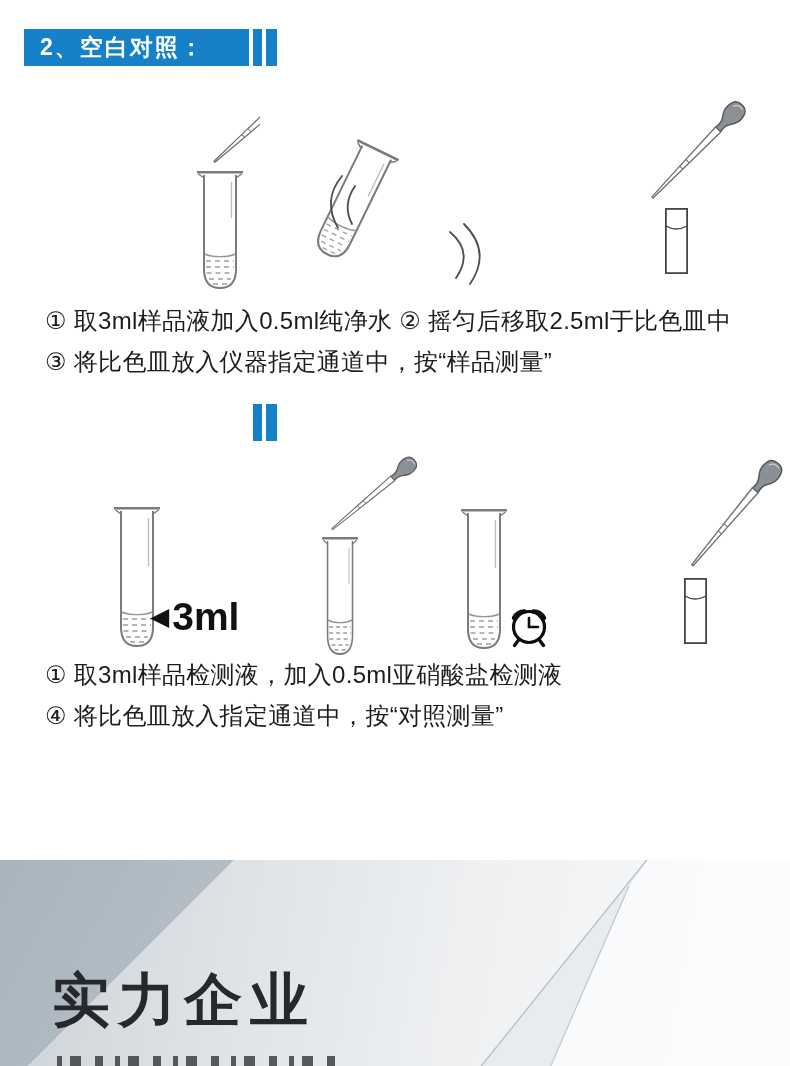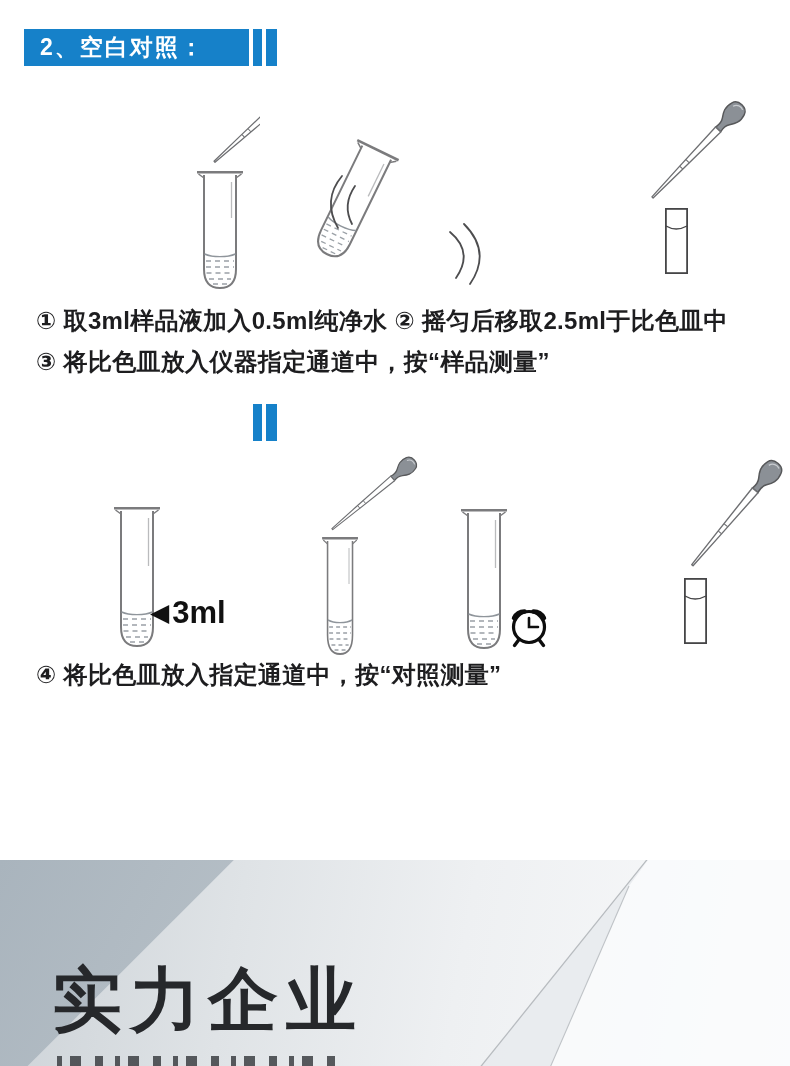--- a/index.html
+++ b/index.html
@@ -13,7 +13,7 @@
   .bar-a{left:253px;width:9px;}
   .bar-b{left:266px;width:11px;}
   
-  .steps{position:absolute;left:36px;color:#1d1d1f;font-size:24px;font-weight:700;
+  .steps{position:absolute;left:45px;color:#1d1d1f;font-size:24px;font-weight:400;
          line-height:41px;letter-spacing:0.3px;white-space:nowrap;}
   .steps div{height:41px;}
   

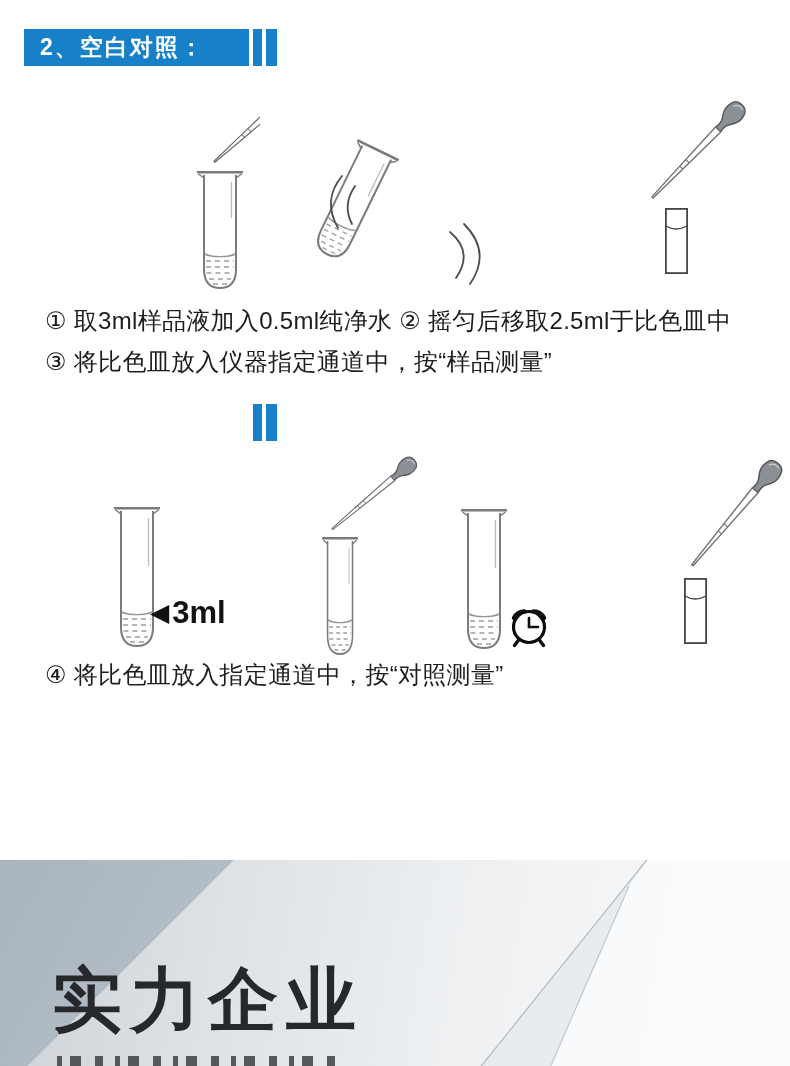--- a/index.html
+++ b/index.html
@@ -21,7 +21,7 @@
   .vol-label{position:absolute;left:150px;top:597px;display:flex;align-items:center;
              color:#111;font-weight:bold;}
   .vol-label .arrow{font-size:25px;margin-right:3px;line-height:1;}
-  .vol-label .txt{font-size:31px;line-height:1;}
+  .vol-label .txt{font-size:39px;line-height:1;}
   
   .footer{position:absolute;left:0;top:860px;width:790px;height:206px;overflow:hidden;
           background:linear-gradient(100deg,#ccd2d7 0%,#dfe3e6 30%,#eef0f2 58%,#fafbfc 100%);}

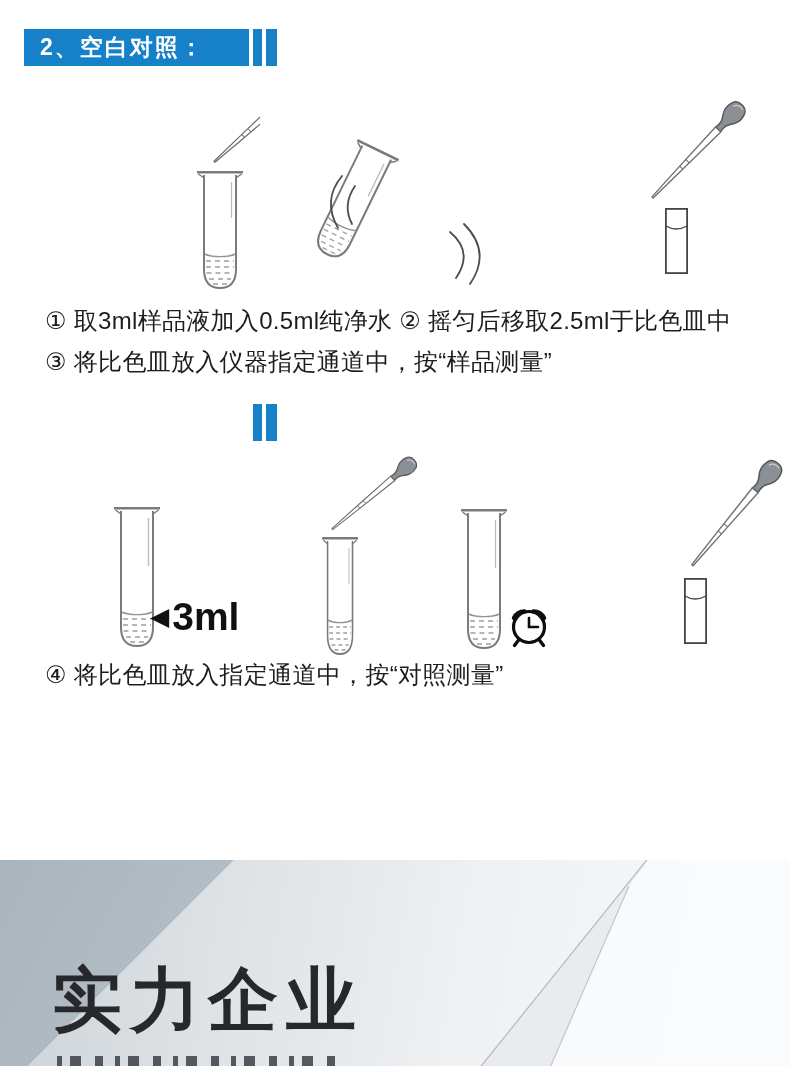--- a/index.html
+++ b/index.html
@@ -141,6 +141,7 @@
   </div>
 
   <div class="steps" style="top:655px;line-height:40px">
+    <div>① 取3ml样品检测液，加入0.5ml亚硝酸盐检测液</div>
     <div>④ 将比色皿放入指定通道中，按“对照测量”</div>
   </div>
 

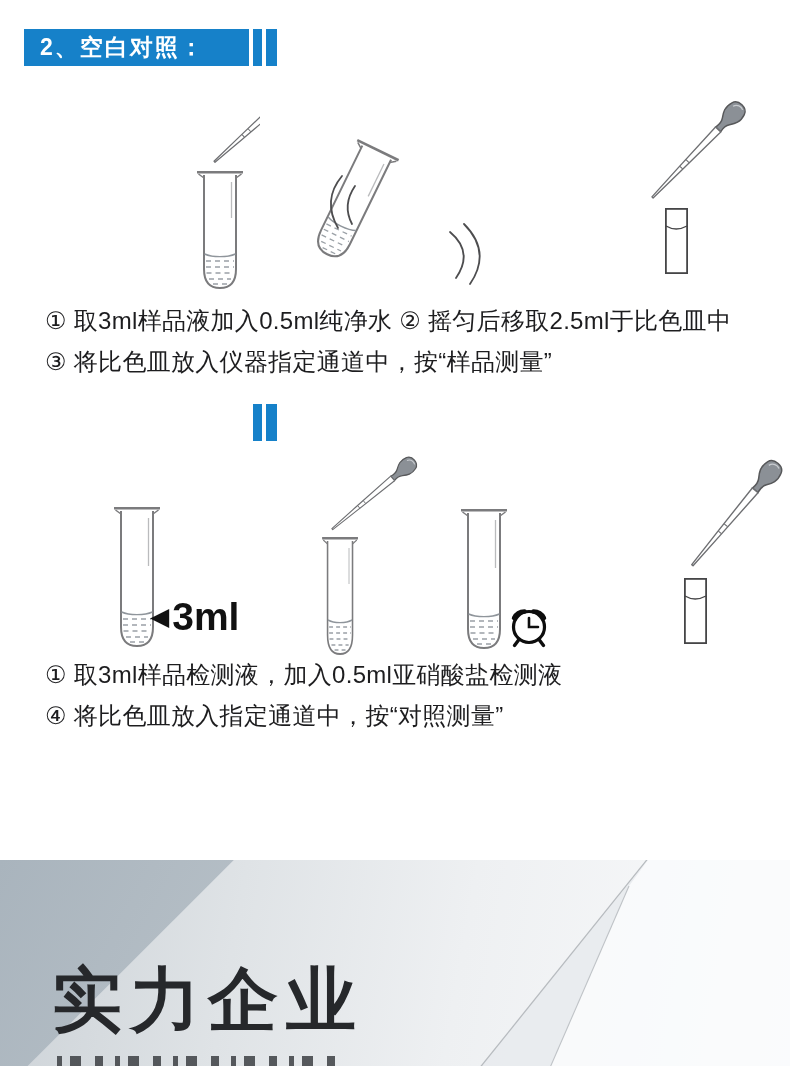--- a/index.html
+++ b/index.html
@@ -31,7 +31,7 @@
   .footer .fold-svg{position:absolute;inset:0;}
   .footer-headline{position:absolute;left:52px;top:958px;color:#26282b;
           font-family:"DejaVu Serif","Liberation Serif",serif;font-weight:bold;
-          font-size:70px;letter-spacing:8px;line-height:84px;white-space:nowrap;}
+          font-size:58px;letter-spacing:8px;line-height:84px;white-space:nowrap;}
   .clipped-fragment{position:absolute;left:57px;top:1056px;width:290px;height:10px;opacity:.85;
           background:repeating-linear-gradient(90deg,#3c3f43 0 5px,transparent 5px 13px,
                      #3c3f43 13px 24px,transparent 24px 38px,#3c3f43 38px 46px,transparent 46px 58px);}

